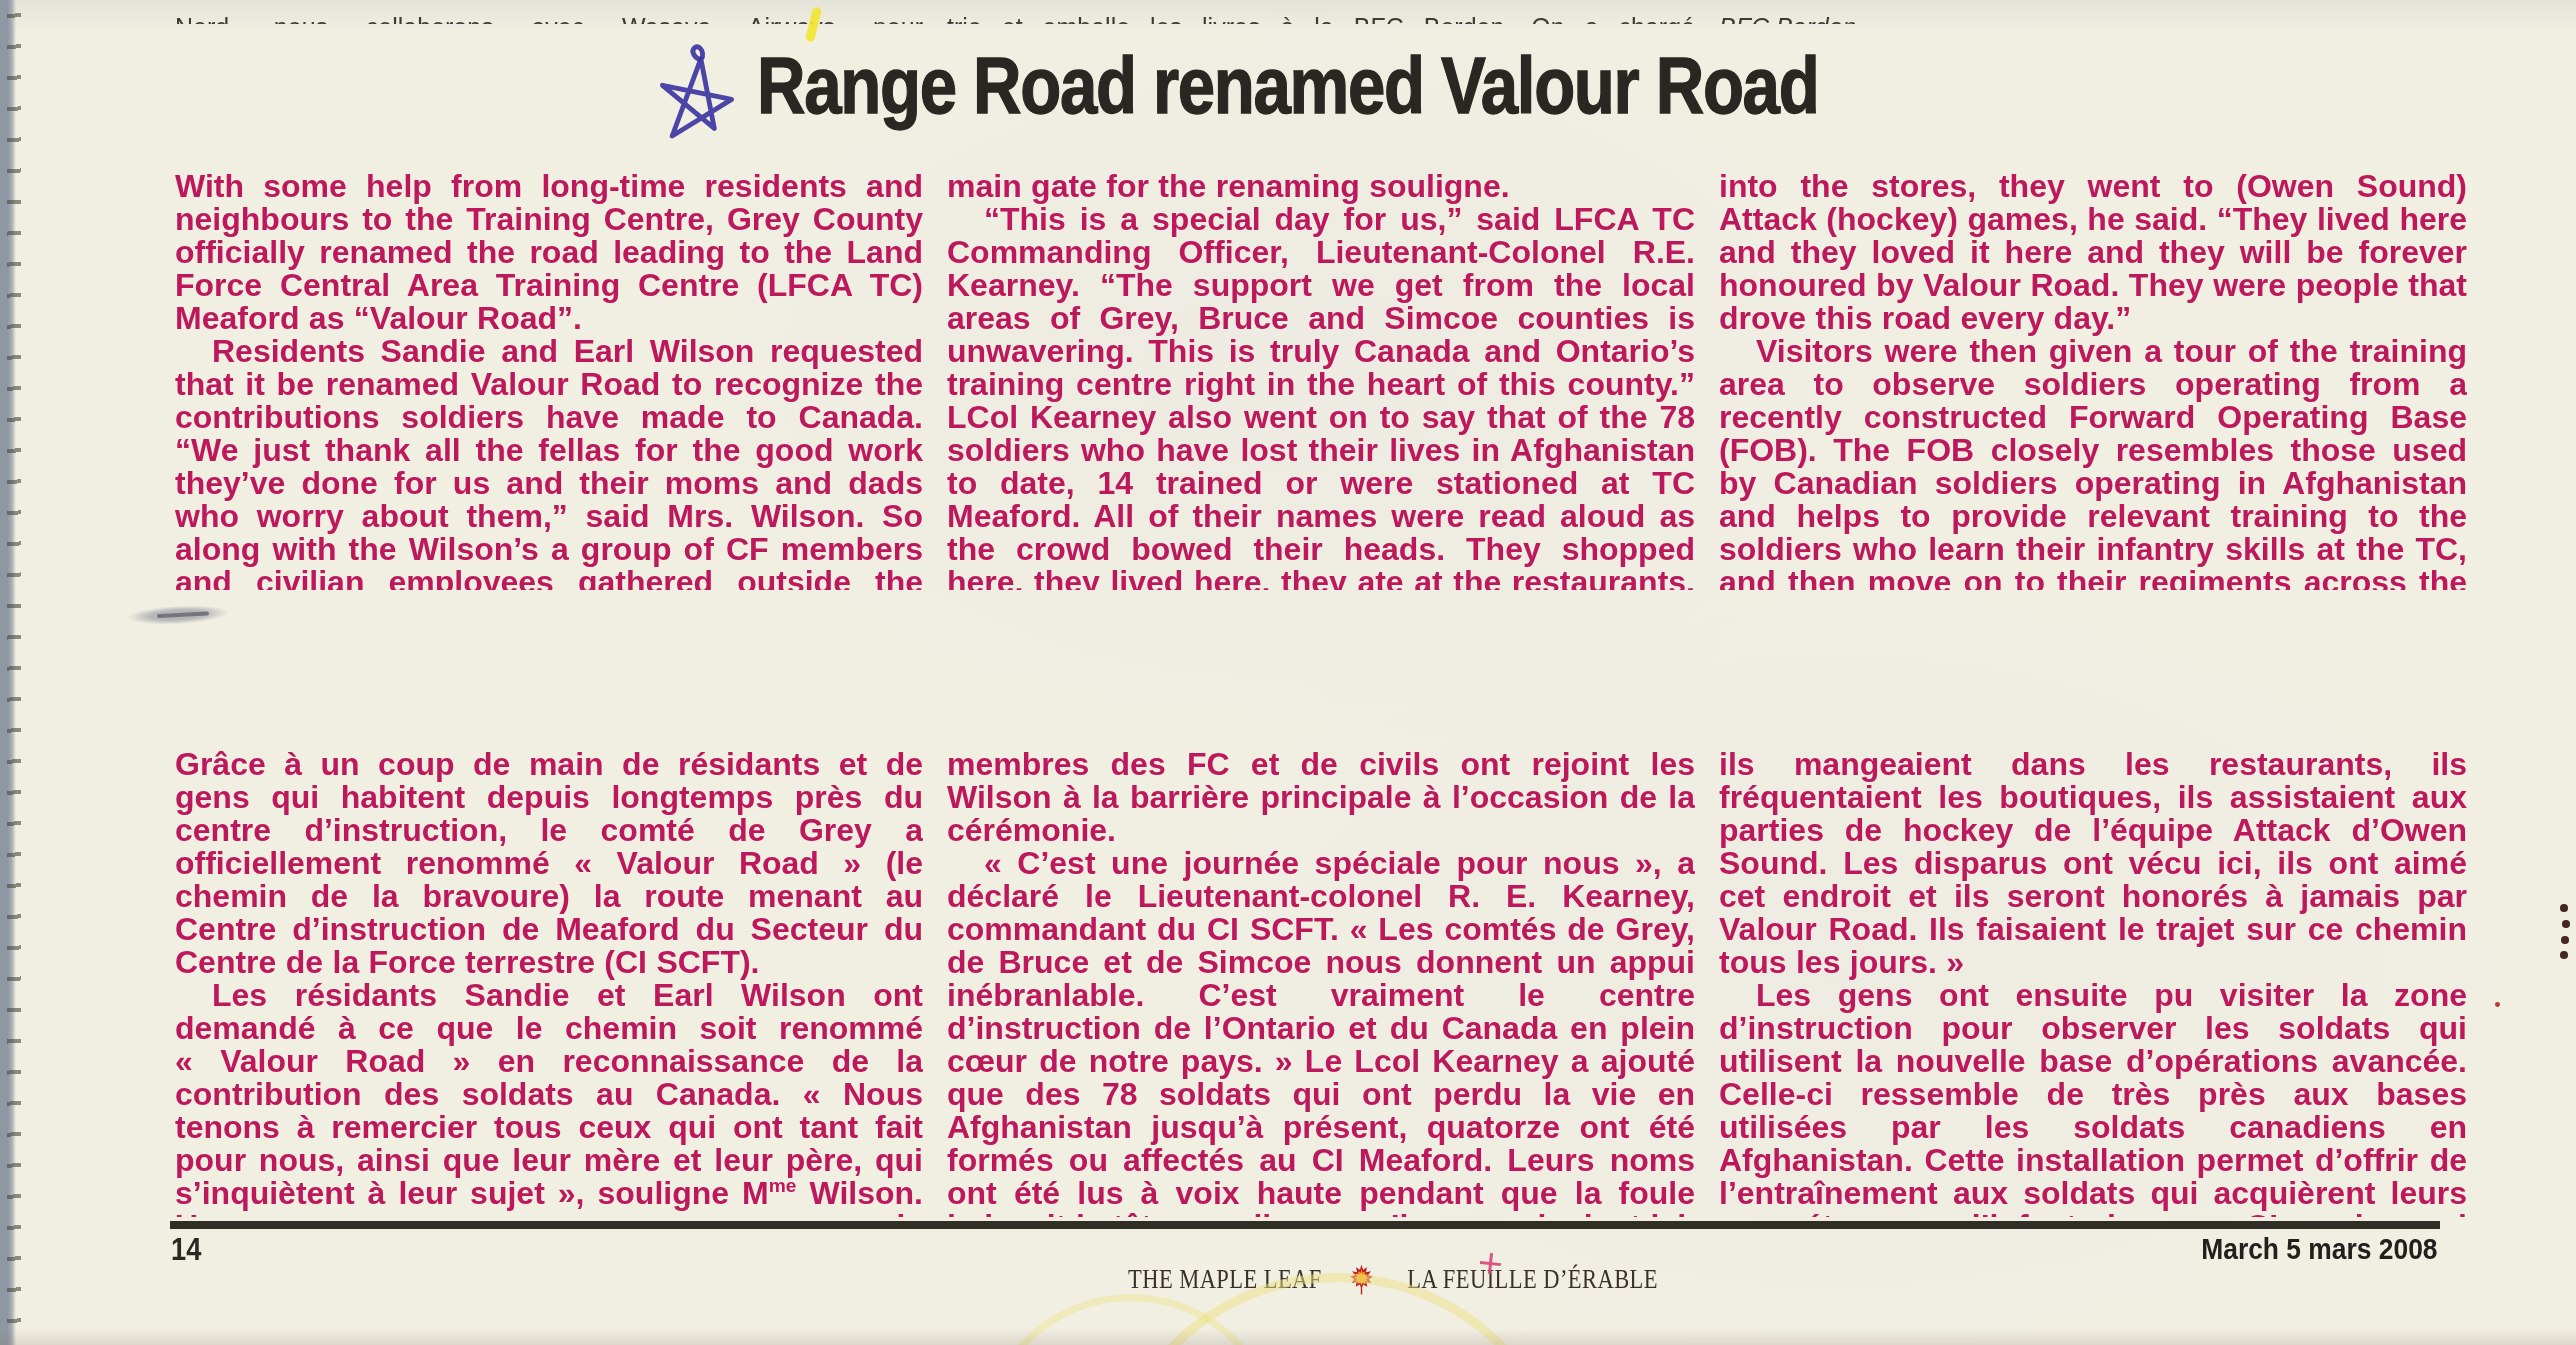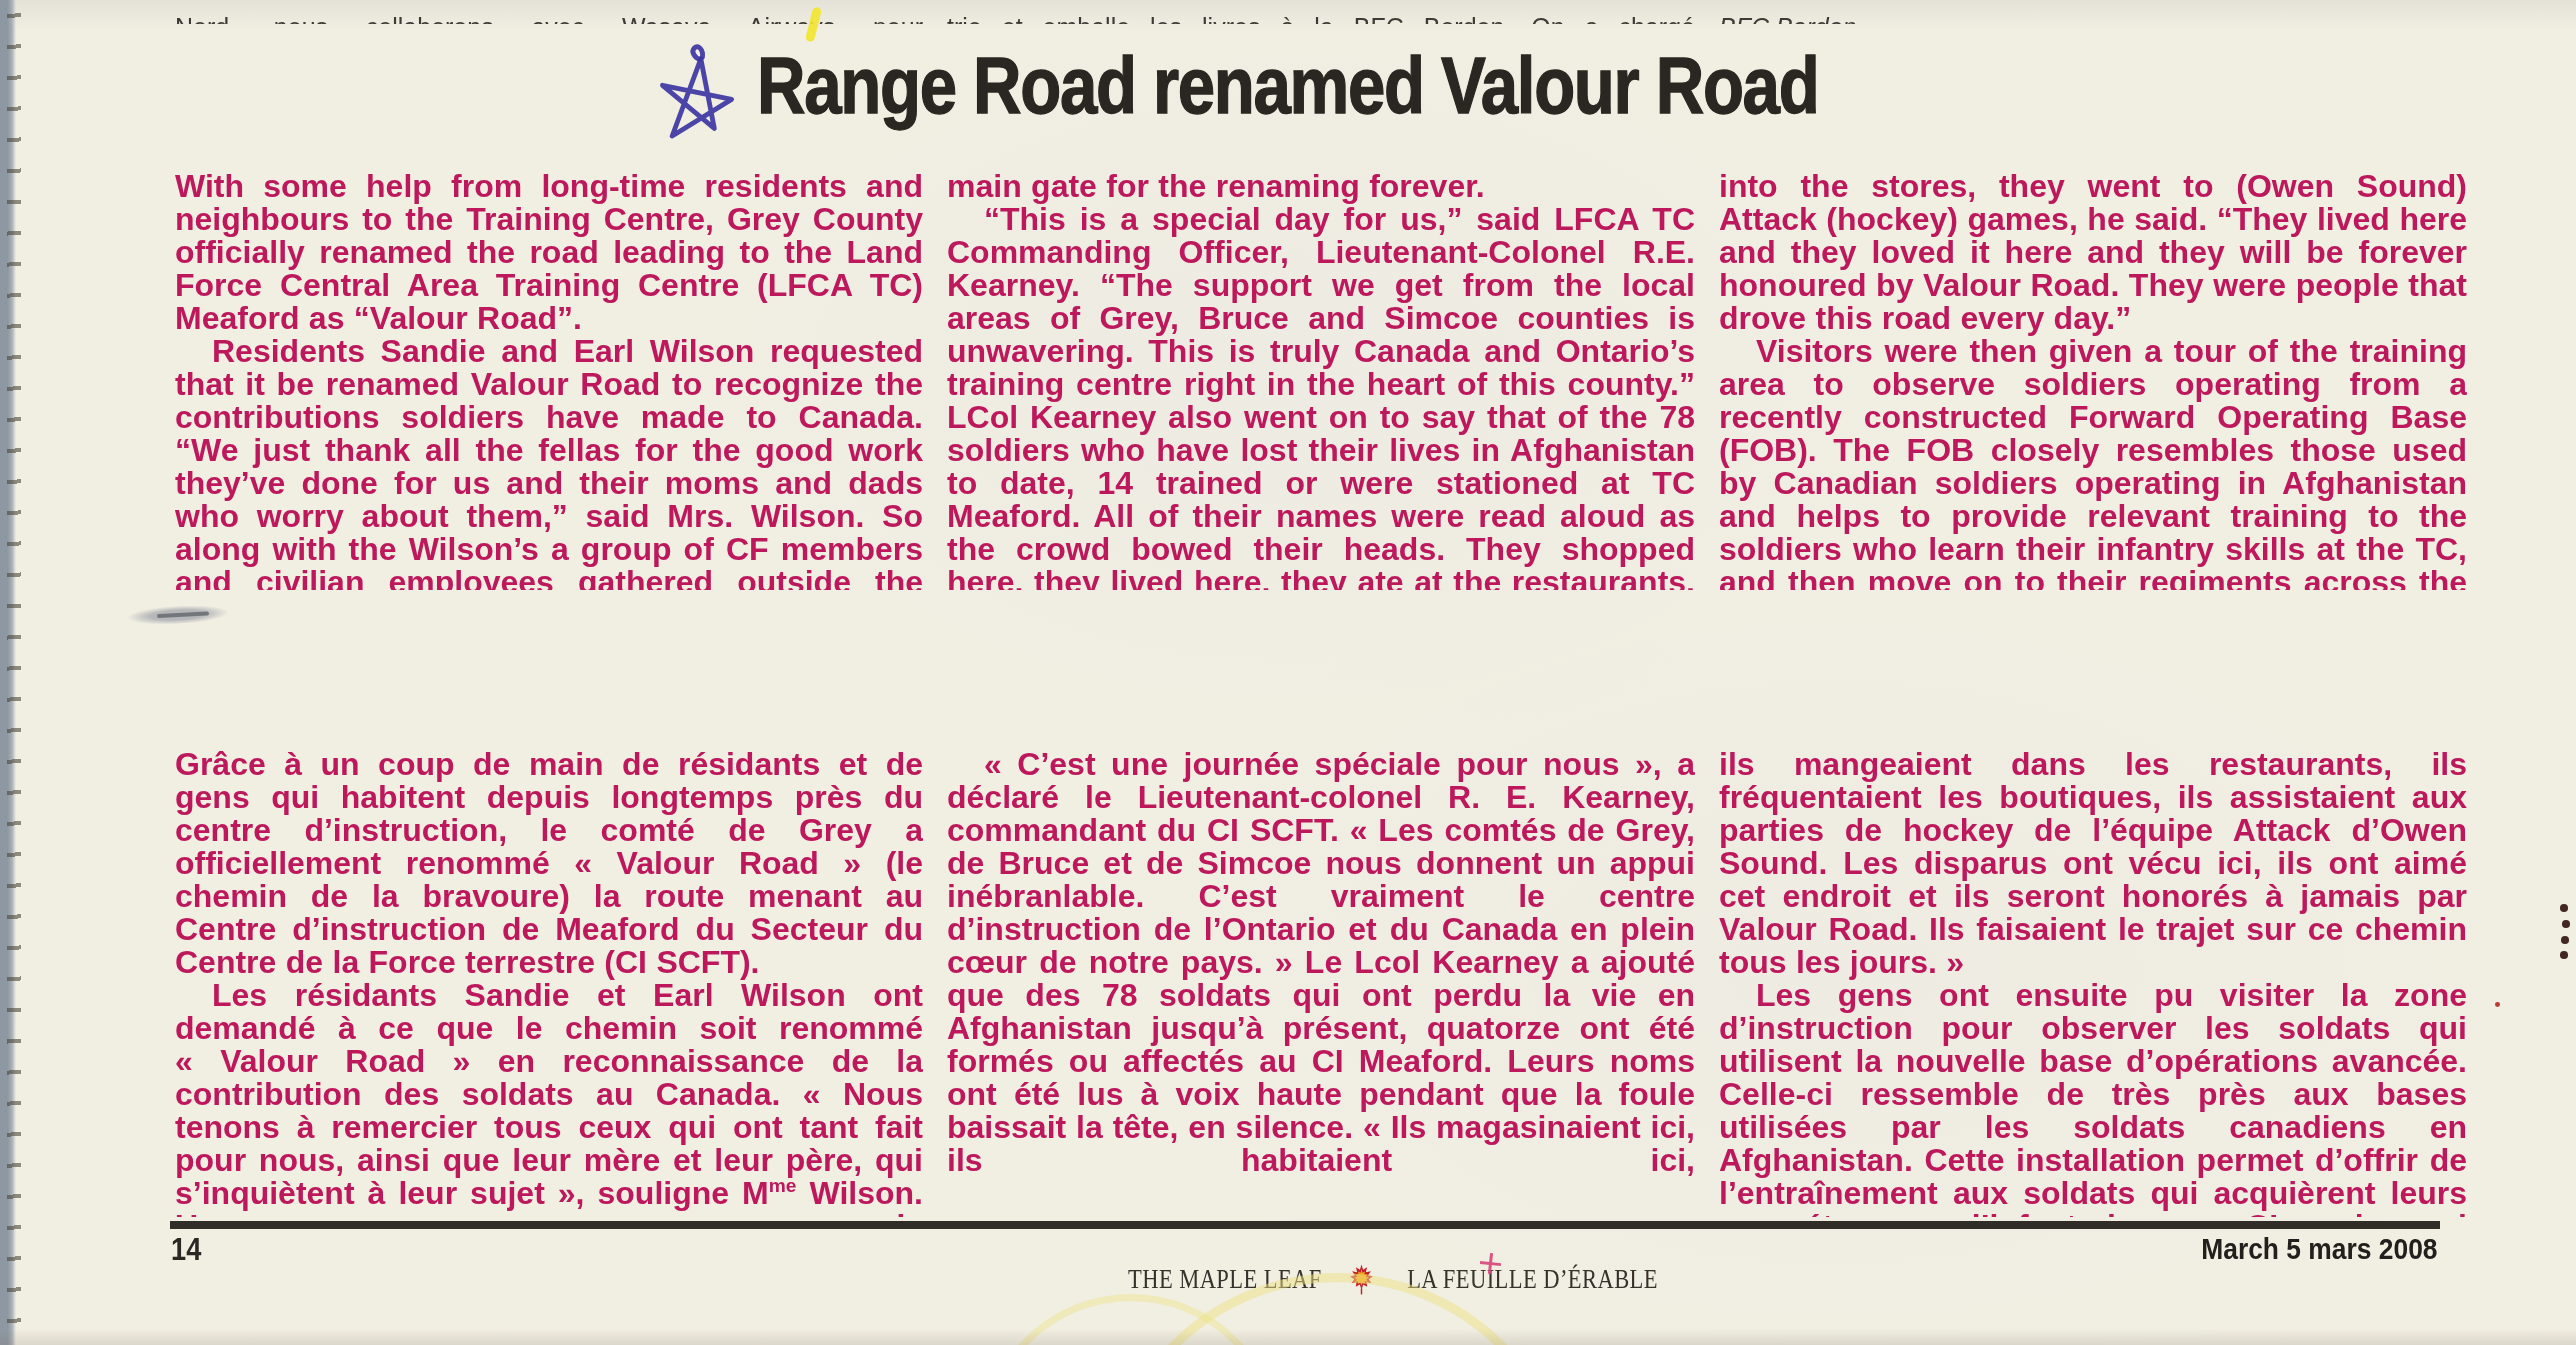--- a/index.html
+++ b/index.html
@@ -104,7 +104,7 @@
     <p class="ind cont">Residents Sandie and Earl Wilson requested that it be renamed Valour Road to recognize the contributions soldiers have made to Canada. “We just thank all the fellas for the good work they’ve done for us and their moms and dads who worry about them,” said Mrs. Wilson. So along with the Wilson’s a group of CF members and civilian employees gathered outside the</p>
   </div>
   <div class="col col-en c2">
-    <p>main gate for the renaming forever.</p>
+    <p>main gate for the renaming souligne.</p>
     <p class="ind cont">“This is a special day for us,” said LFCA TC Commanding Officer, Lieutenant-Colonel R.E. Kearney. “The support we get from the local areas of Grey, Bruce and Simcoe counties is unwavering. This is truly Canada and Ontario’s training centre right in the heart of this county.” LCol Kearney also went on to say that of the 78 soldiers who have lost their lives in Afghanistan to date, 14 trained or were stationed at TC Meaford. All of their names were read aloud as the crowd bowed their heads. They shopped here, they lived here, they ate at the restaurants, they came</p>
   </div>
   <div class="col col-en c3">

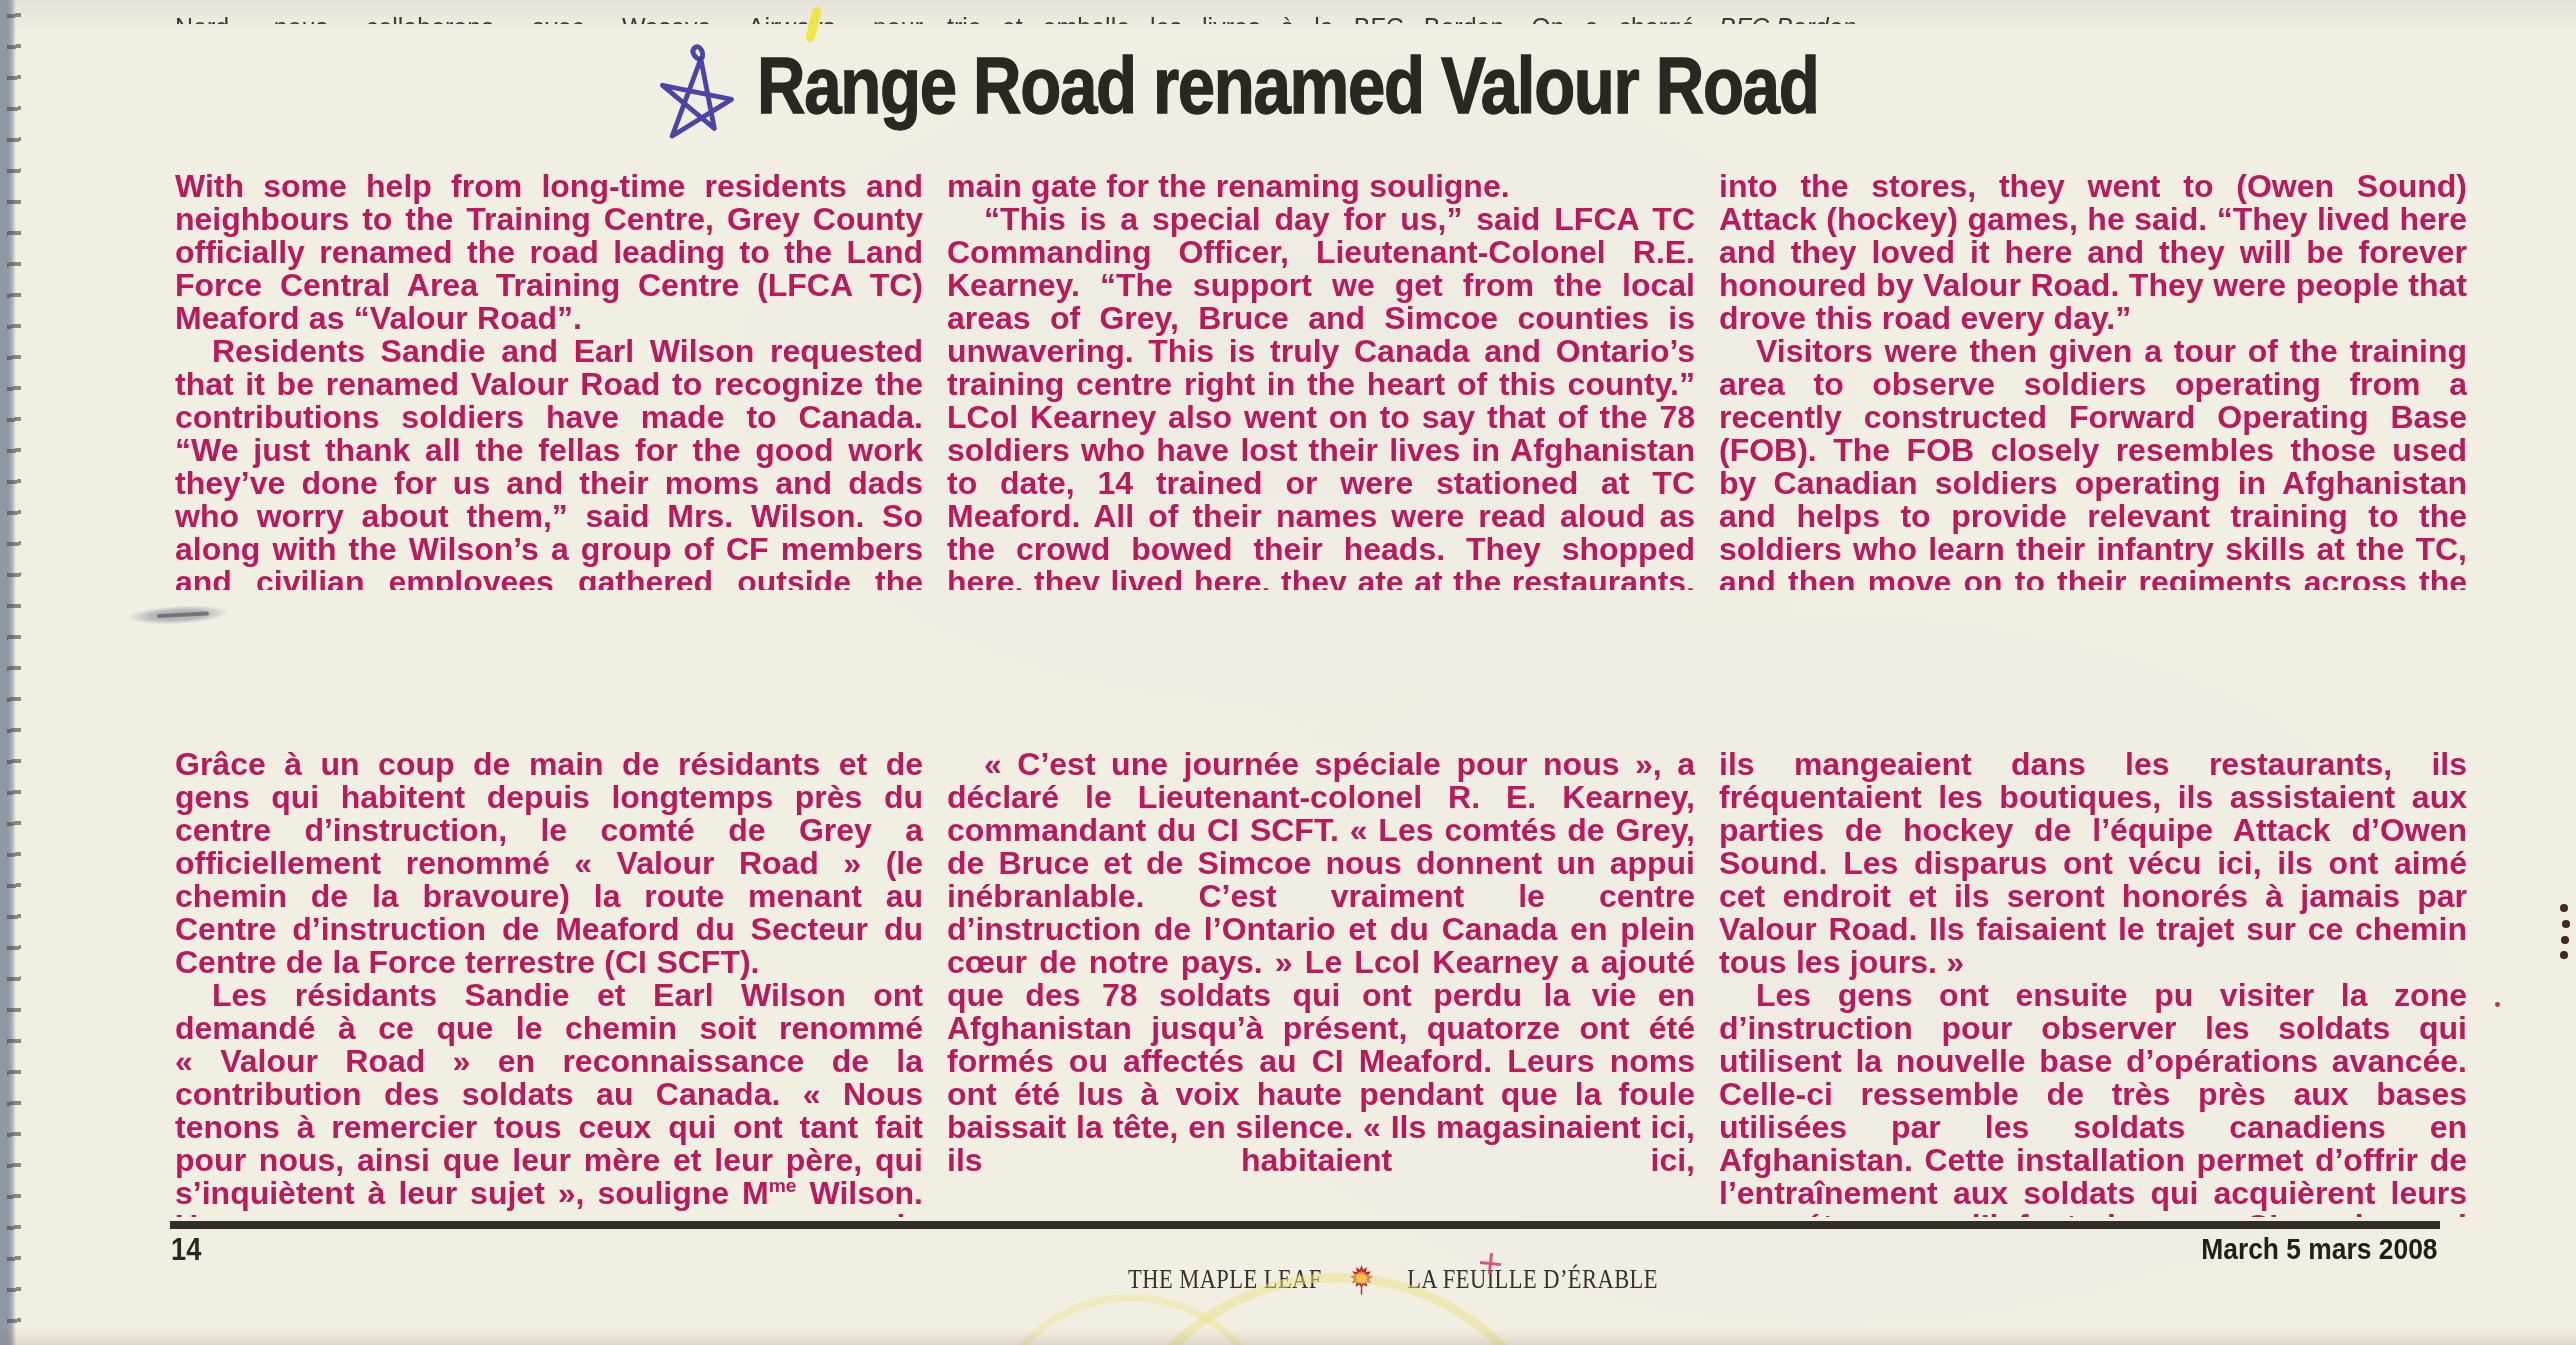--- a/index.html
+++ b/index.html
@@ -118,6 +118,7 @@
     <p class="ind cont"><span>Les résidants Sandie et Earl Wilson ont demandé à ce que le chemin soit renommé «&nbsp;Valour Road&nbsp;» en reconnaissance de la contribution des soldats au Canada. «&nbsp;Nous tenons à remercier tous ceux qui ont tant fait pour nous, ainsi que leur mère et leur père, qui s’inquiètent à leur sujet&nbsp;», souligne M</span><sup>me</sup><span> Wilson. Un groupe de</span></p>
   </div>
   <div class="col col-fr c2">
+    <p>membres des FC et de civils ont rejoint les Wilson à la barrière principale à l’occasion de la cérémonie.</p>
     <p class="ind cont">«&nbsp;C’est une journée spéciale pour nous&nbsp;», a déclaré le Lieutenant-colonel R. E. Kearney, commandant du CI SCFT. «&nbsp;Les comtés de Grey, de Bruce et de Simcoe nous donnent un appui inébranlable. C’est vraiment le centre d’instruction de l’Ontario et du Canada en plein cœur de notre pays.&nbsp;» Le Lcol Kearney a ajouté que des 78 soldats qui ont perdu la vie en Afghanistan jusqu’à présent, quatorze ont été formés ou affectés au CI Meaford. Leurs noms ont été lus à voix haute pendant que la foule baissait la tête, en silence. «&nbsp;Ils magasinaient ici, ils habitaient ici,</p>
   </div>
   <div class="col col-fr c3">

